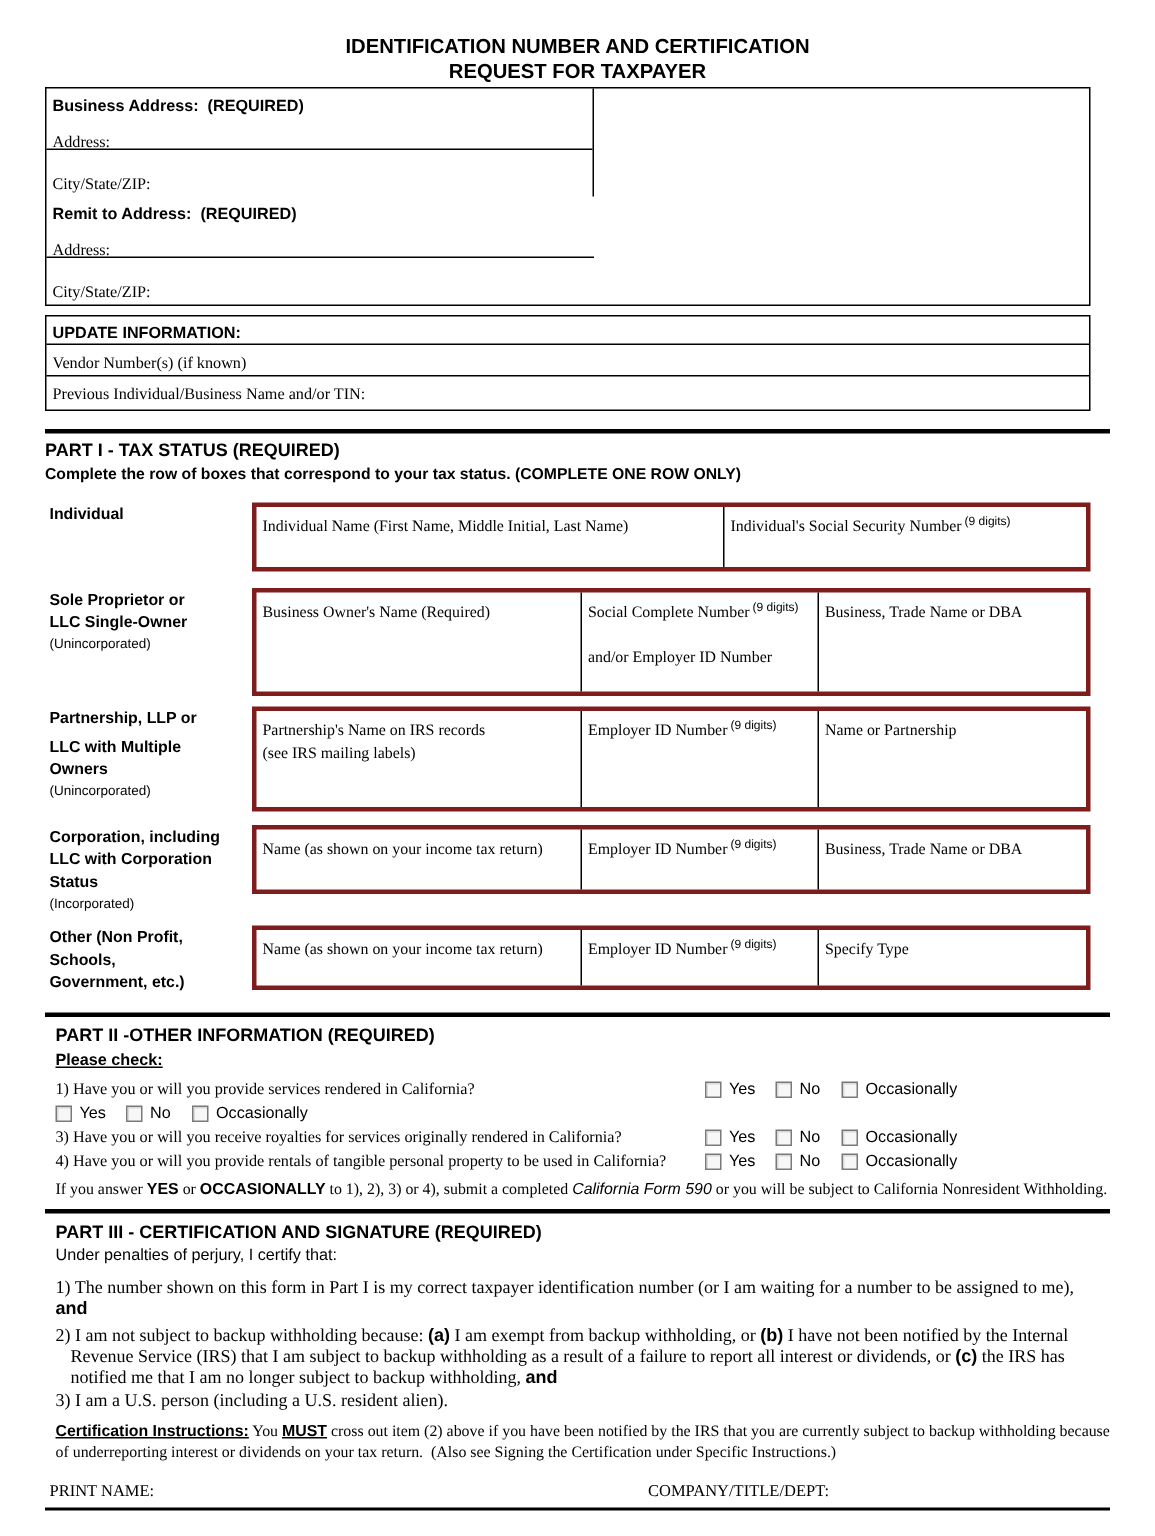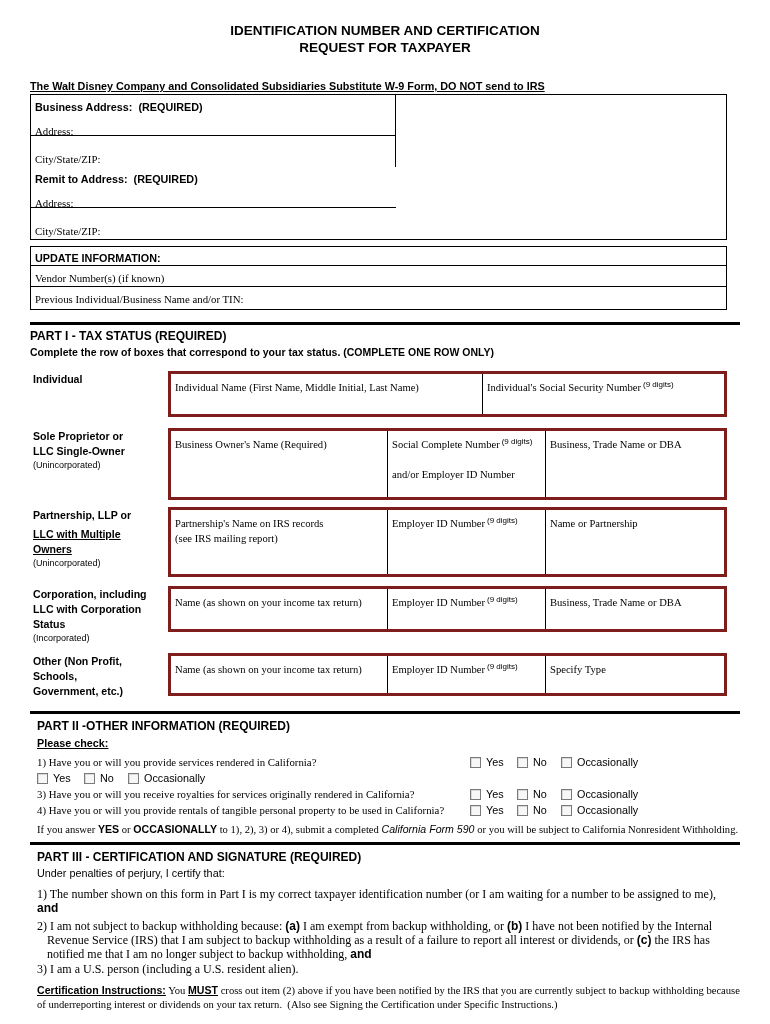--- a/index.html
+++ b/index.html
@@ -107,7 +107,6 @@
       <div>REQUEST FOR TAXPAYER</div>
     </div>
 
-    <div class="subtitle">The Walt Disney Company and Consolidated Subsidiaries Substitute W-9 Form, DO NOT send to IRS</div>
 
     <div class="grid-box addr-table">
       <div class="addr-col">

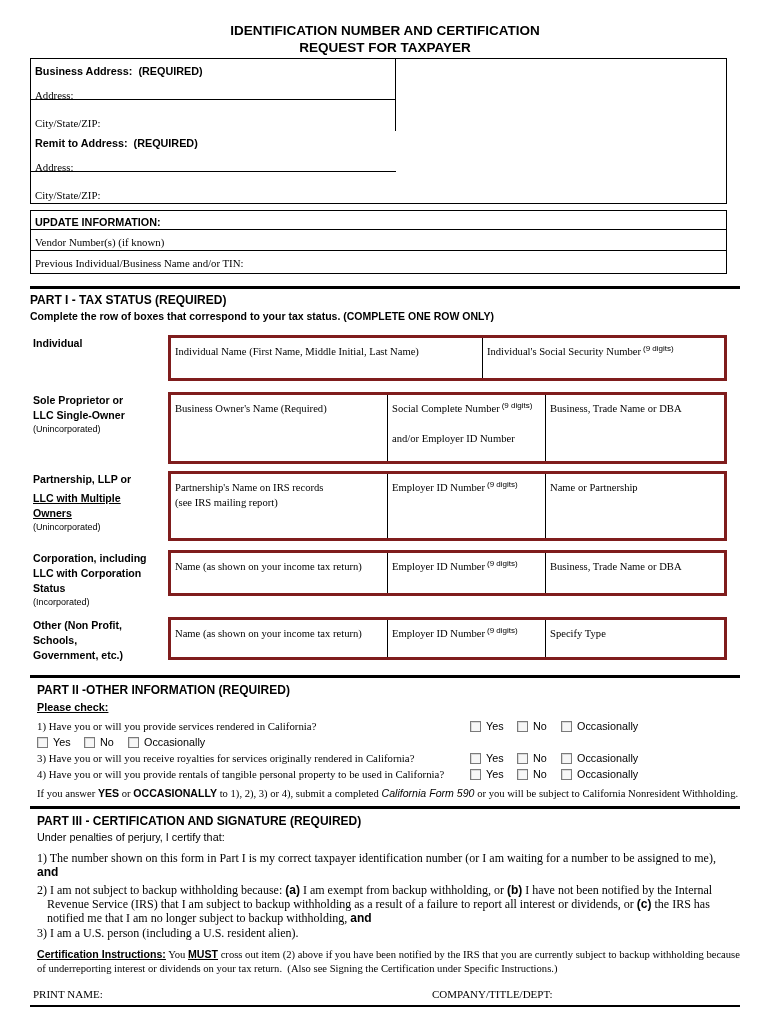--- a/index.html
+++ b/index.html
@@ -184,7 +184,7 @@
     <div class="p1row" style="margin-top:7px;">
       <div class="p1label">
         <div class="plabel">Partnership, LLP or</div>
-        <div class="plabel" style="margin-top:4px;text-decoration:underline;">LLC with Multiple Owners</div>
+        <div class="plabel" style="margin-top:4px;">LLC with Multiple Owners</div>
         <div class="pnote">(Unincorporated)</div>
       </div>
       <div class="p1box h-r3">

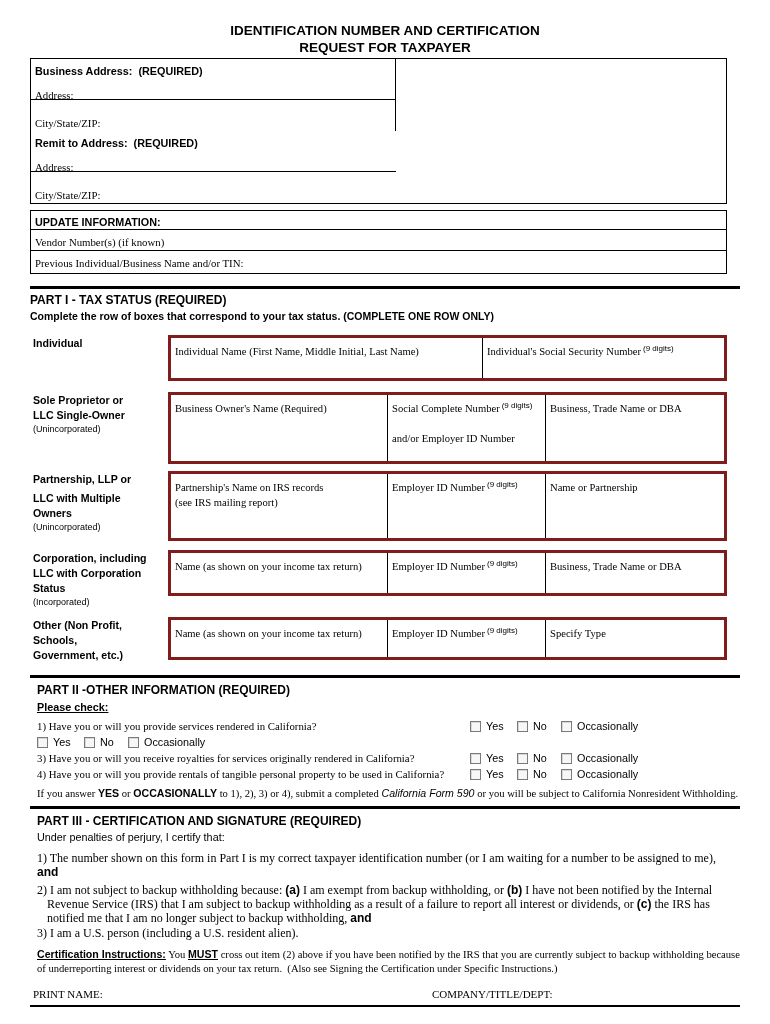--- a/index.html
+++ b/index.html
@@ -190,7 +190,7 @@
       <div class="p1box h-r3">
         <div class="cell w-b">
           <span class="cell-label">Partnership's Name on IRS records</span>
-          <span class="cell-line2 gap-sm">(see IRS mailing report)</span>
+          <span class="cell-line2 gap-sm">(see IRS mailing labels)</span>
         </div>
         <div class="cell w-c">
           <span class="cell-label">Employer ID Number</span><span class="sup">(9 digits)</span>

